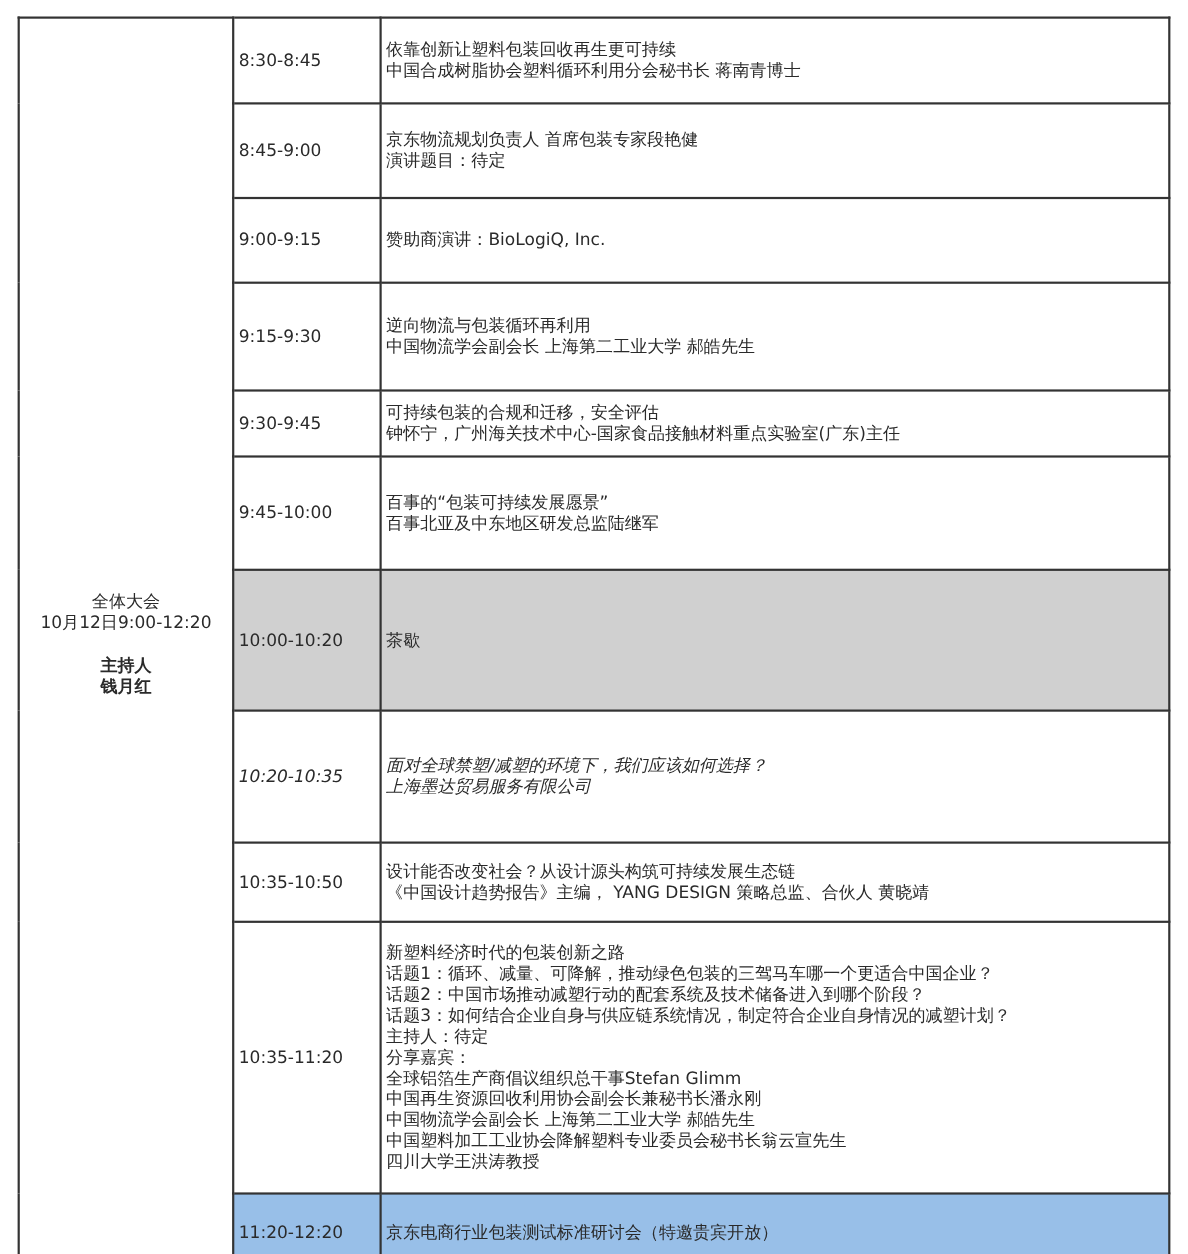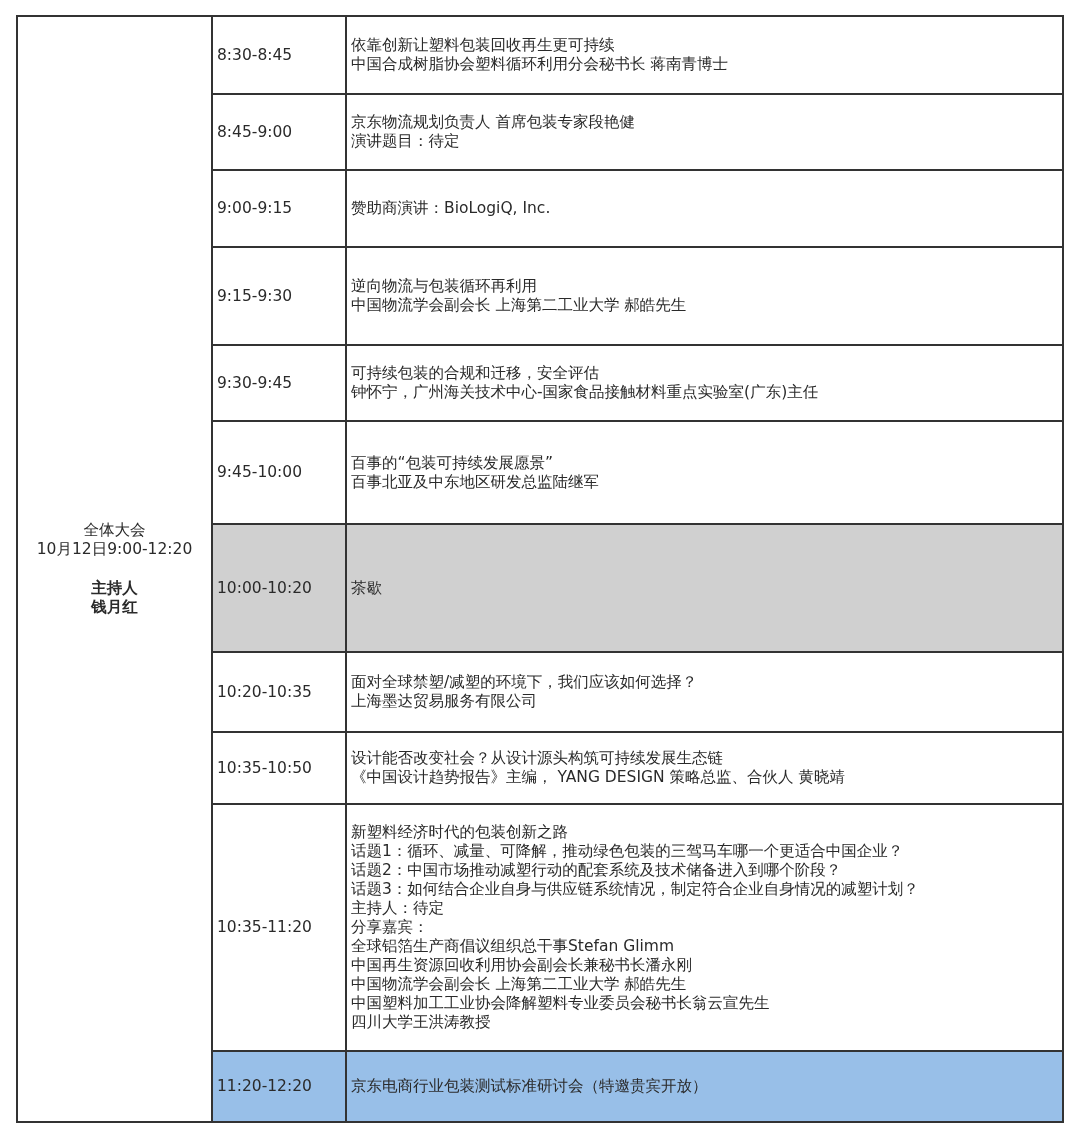--- a/index.html
+++ b/index.html
@@ -83,7 +83,7 @@
         <span class="line">中国合成树脂协会塑料循环利用分会秘书长  蒋南青博士</span>
       </td>
     </tr>
-    <tr style="height:76px;">
+    <tr style="height:86px;">
       <td class="time-cell">8:45-9:00</td>
       <td class="content-cell">
         <span class="line">京东物流规划负责人 首席包装专家段艳健</span>

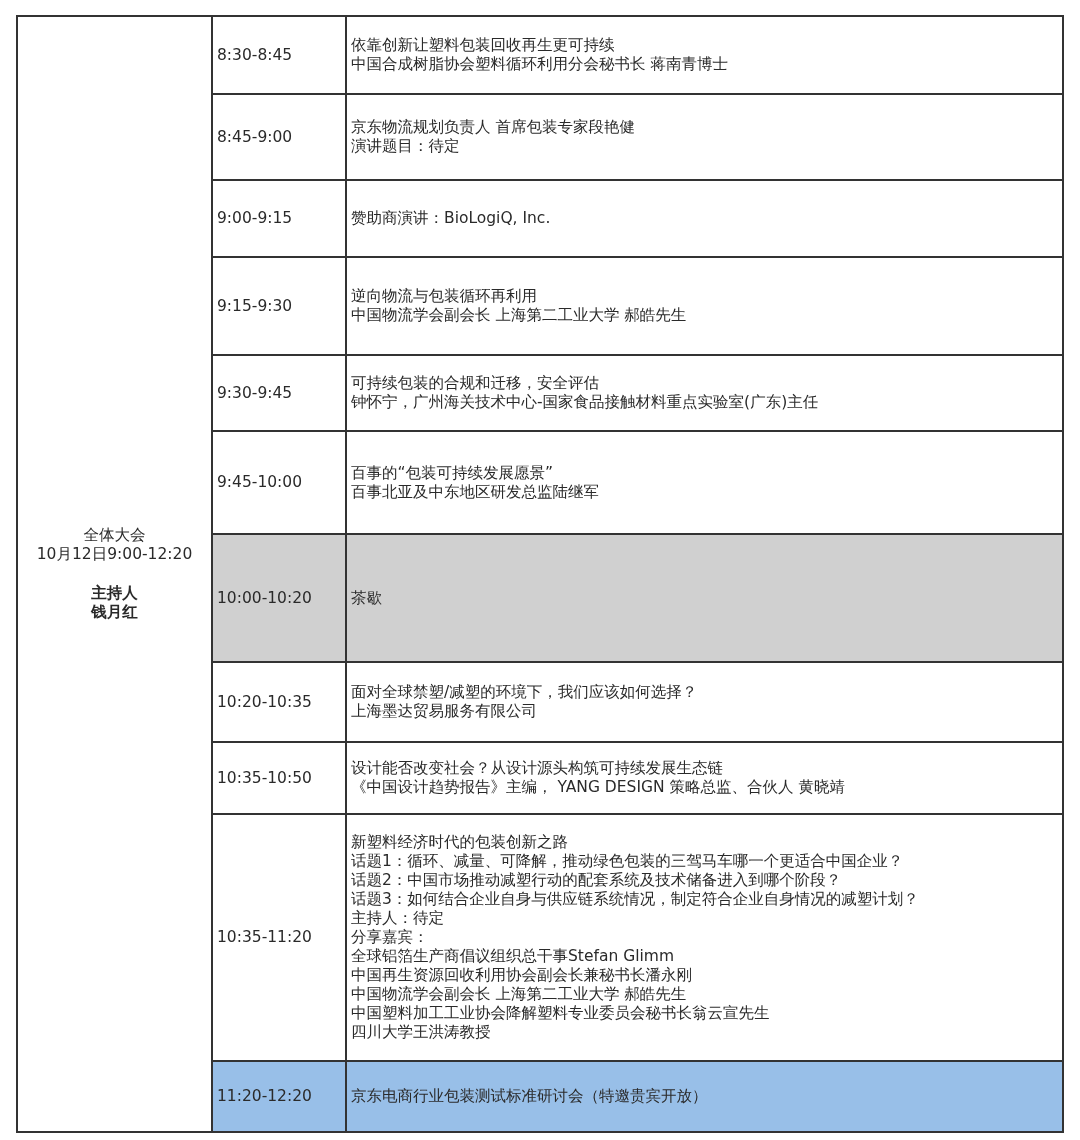--- a/index.html
+++ b/index.html
@@ -103,7 +103,7 @@
         <span class="line">中国物流学会副会长 上海第二工业大学 郝皓先生</span>
       </td>
     </tr>
-    <tr style="height:76px;">
+    <tr style="height:60px;">
       <td class="time-cell">9:30-9:45</td>
       <td class="content-cell">
         <span class="line">可持续包装的合规和迁移，安全评估</span>

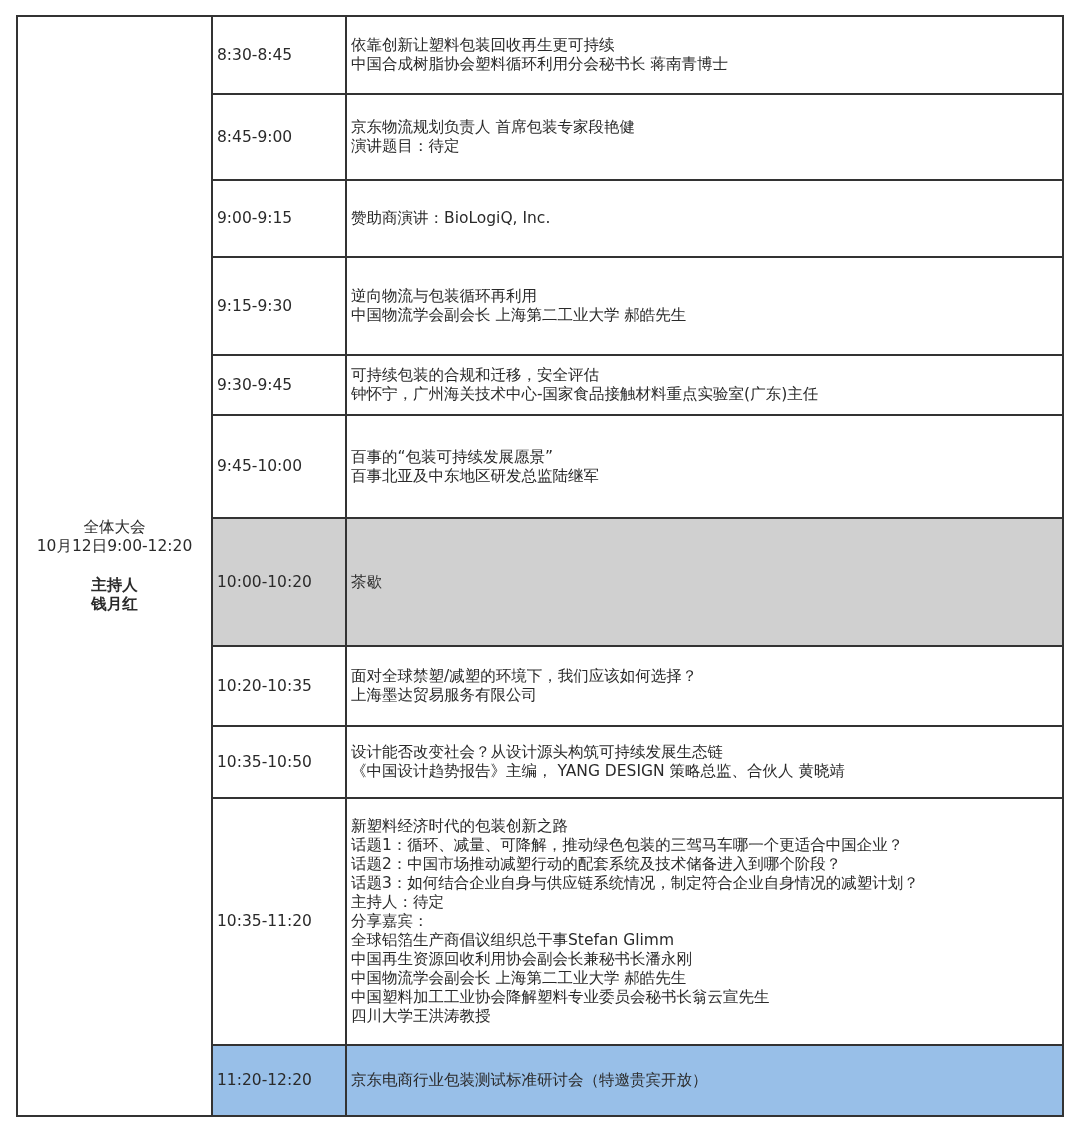--- a/index.html
+++ b/index.html
@@ -123,7 +123,7 @@
         <span class="line">茶歇</span>
       </td>
     </tr>
-    <tr style="height:80px;">
+    <tr style="height:120px;font-style:italic;">
       <td class="time-cell">10:20-10:35</td>
       <td class="content-cell">
         <span class="line">面对全球禁塑/减塑的环境下，我们应该如何选择？</span>

